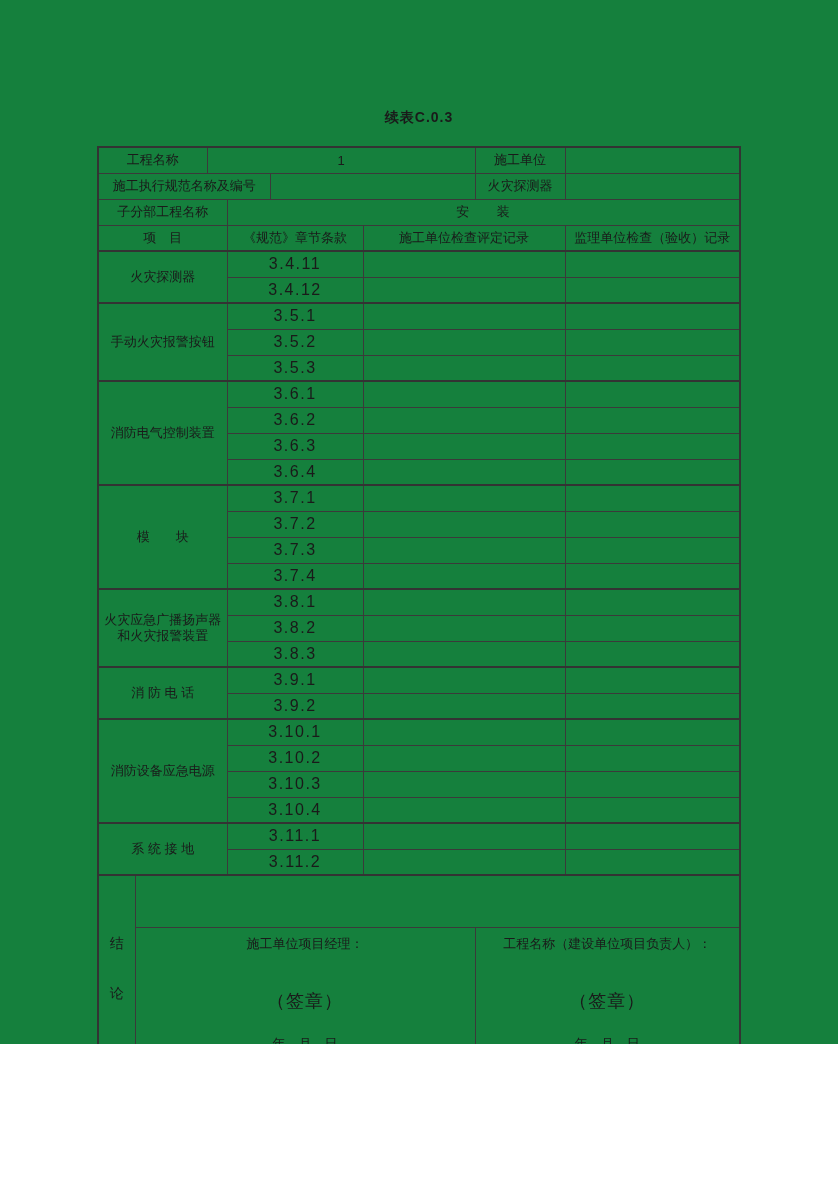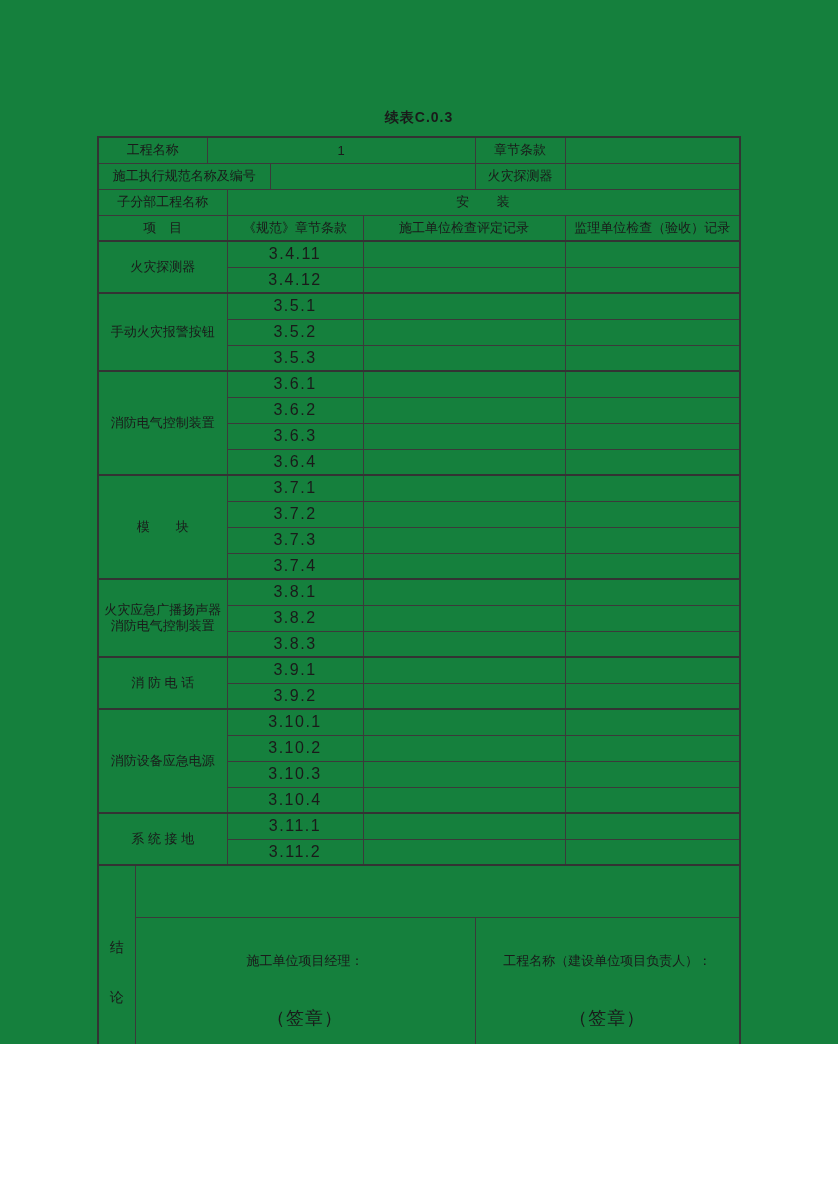--- a/index.html
+++ b/index.html
@@ -23,7 +23,7 @@
   }
   table.form {
     position: absolute;
-    top: 136px;
+    top: 146px;
     left: 97px;
     width: 644px;
     border-collapse: collapse;

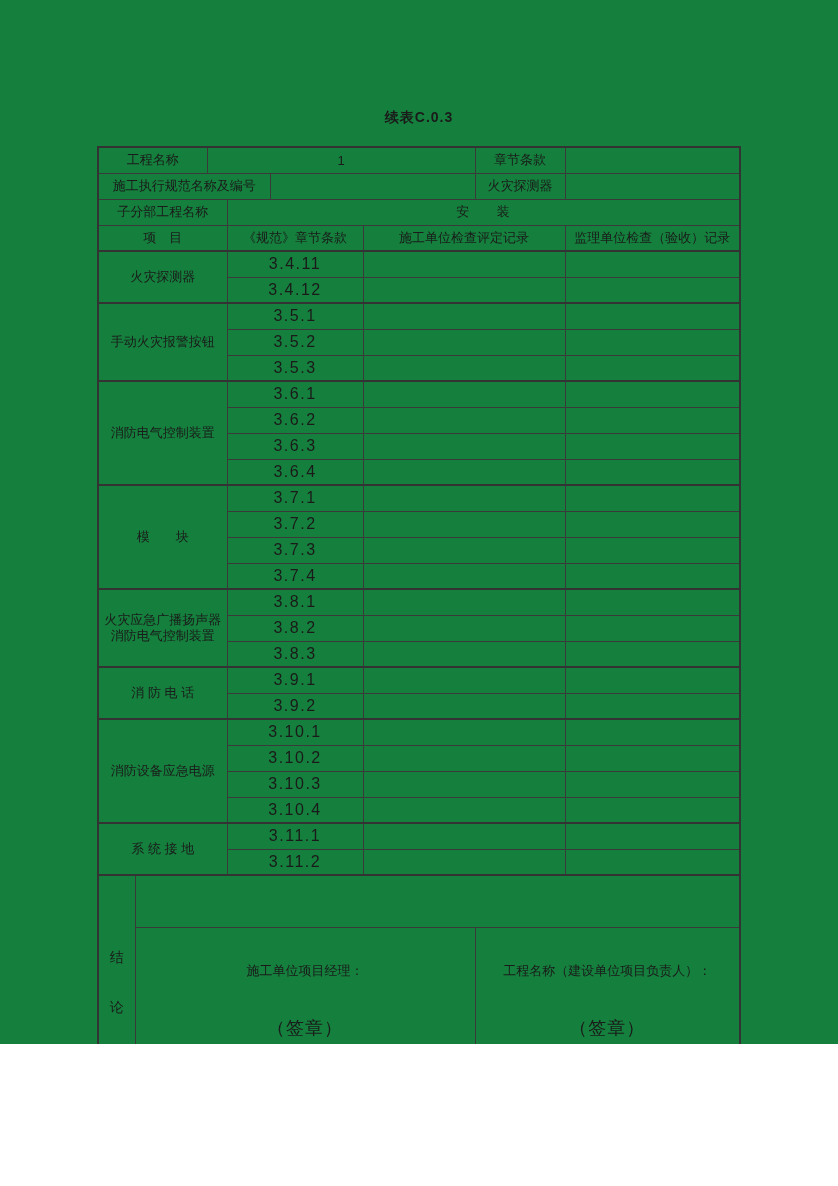--- a/index.html
+++ b/index.html
@@ -101,7 +101,7 @@
       <tr class="r-info">
         <td colspan="2">工程名称</td>
         <td colspan="4">1</td>
-        <td>章节条款</td>
+        <td>施工单位</td>
         <td></td>
       </tr>
       <tr class="r-info">

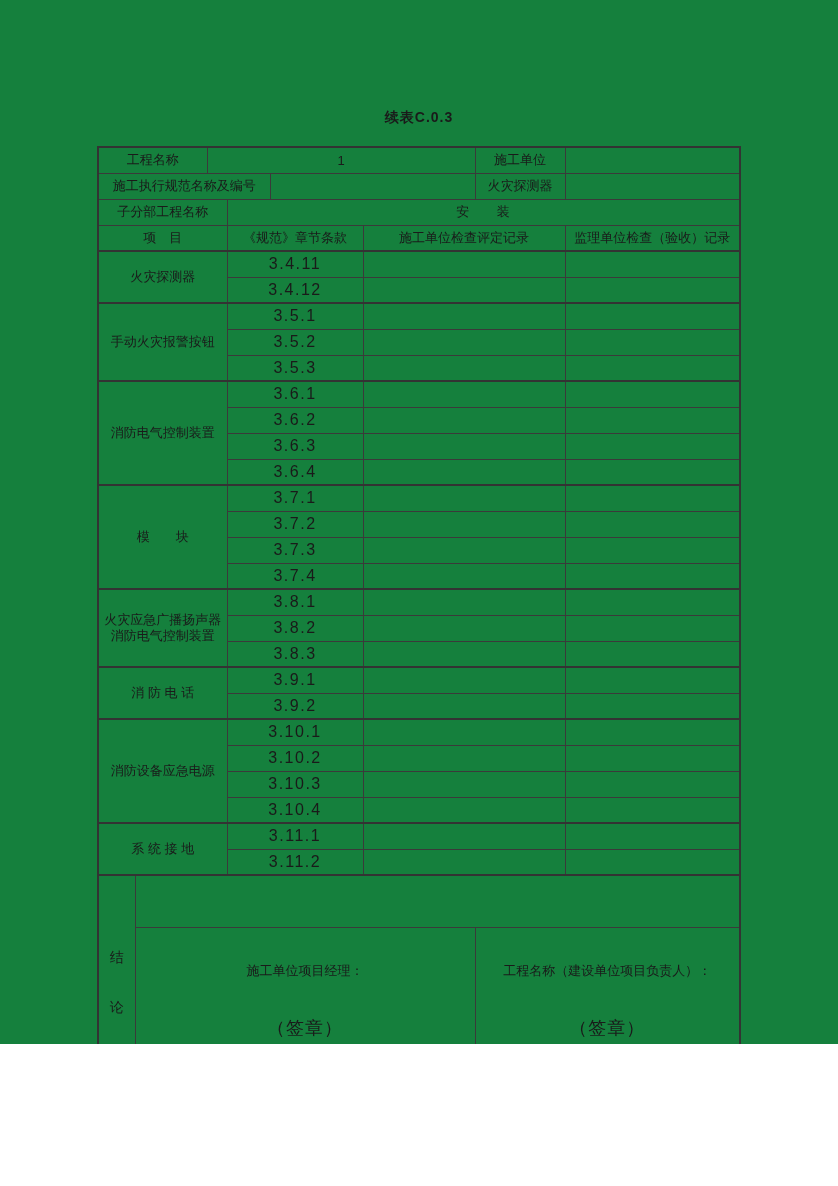--- a/index.html
+++ b/index.html
@@ -192,7 +192,7 @@
         </tr>
         <tr class="r-body group-start">
           <td colspan="3" rowspan="3" class="cat">火灾应急广播扬声器
-消防电气控制装置</td>
+和火灾报警装置</td>
           <td colspan="2" class="code">3.8.1</td>
           <td colspan="2"></td>
           <td></td>

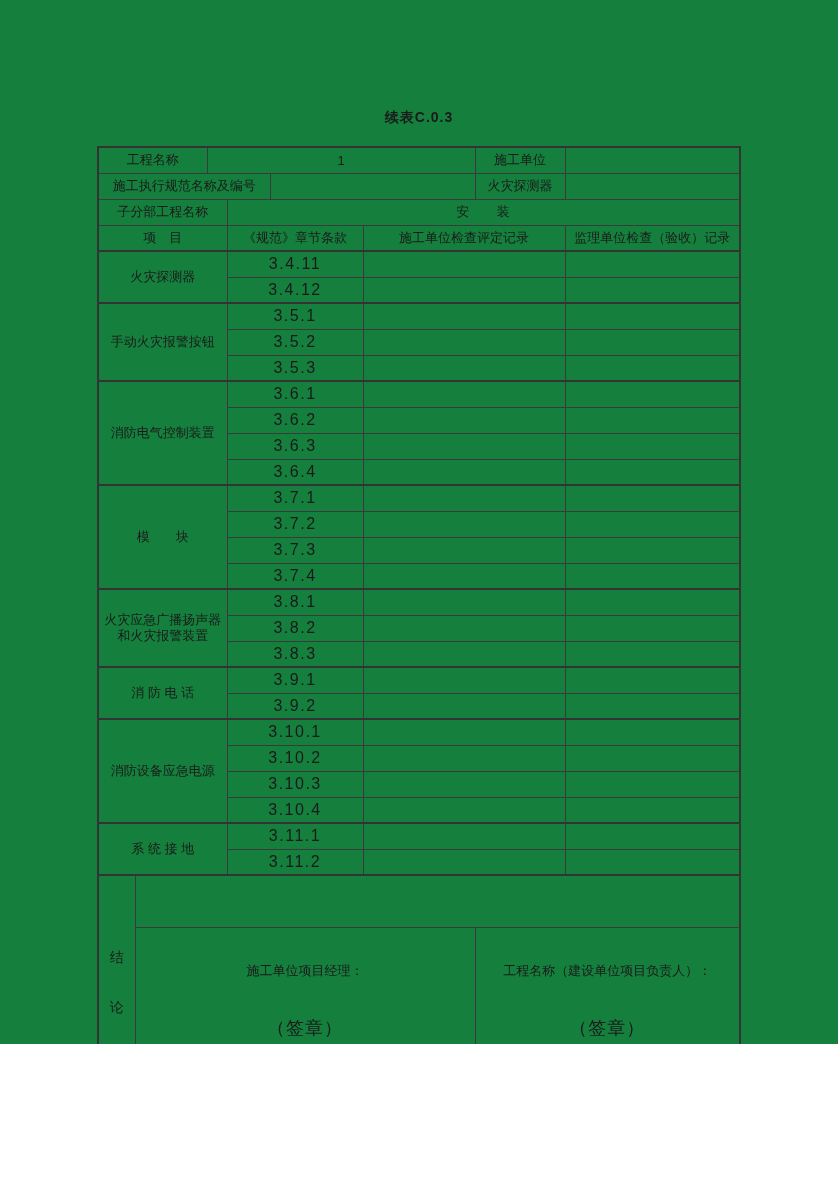--- a/index.html
+++ b/index.html
@@ -64,7 +64,6 @@
     box-sizing: border-box;
     padding-top: 7px;
     padding-bottom: 10px;
-    margin-top: 27px;
   }
   .sig-title { font-size: 13px; }
   .sig-seal  { margin-top: auto; font-size: 18px; letter-spacing: 1px; }

